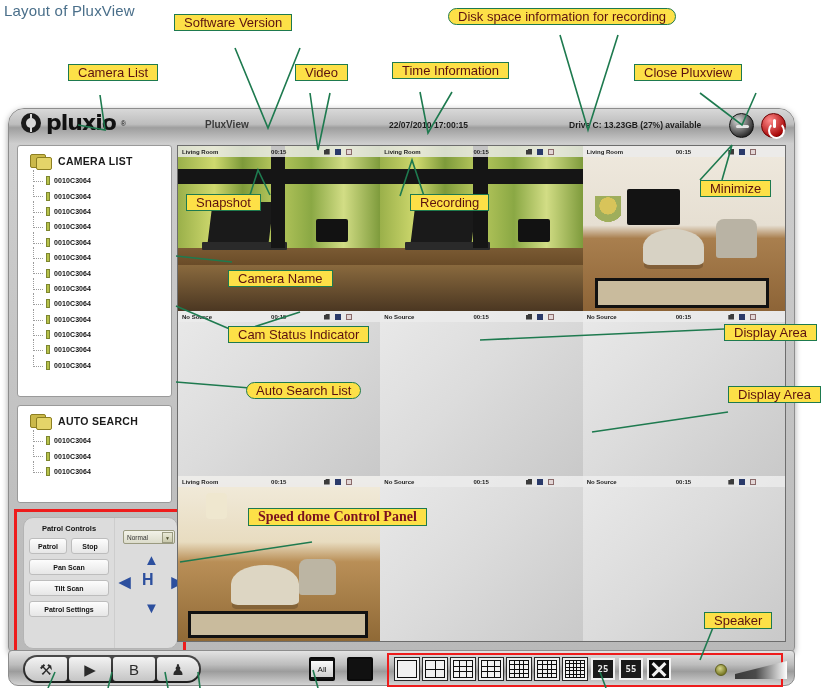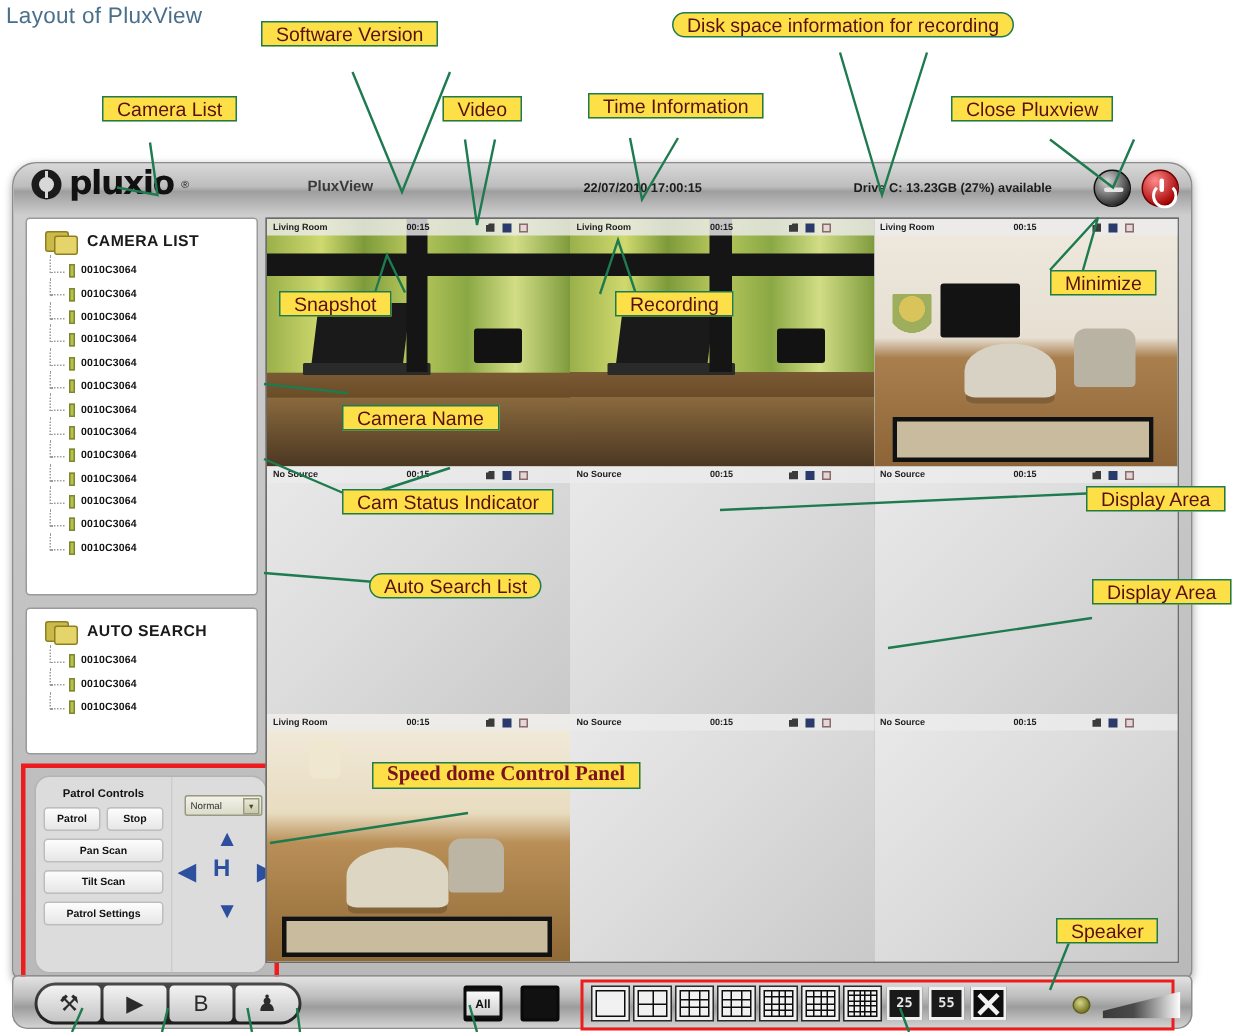--- a/index.html
+++ b/index.html
@@ -293,7 +293,7 @@
   }
   .all-btn span {
     width:22px; height:16px; background:linear-gradient(180deg,#fafafa,#cfcfcf);
-    color:#111; font-size:8px; font-weight:bold; display:flex;
+    color:#111; font-size:8px; font-weight:normal; display:flex;
     align-items:center; justify-content:center;
   }
   .solo-btn {

